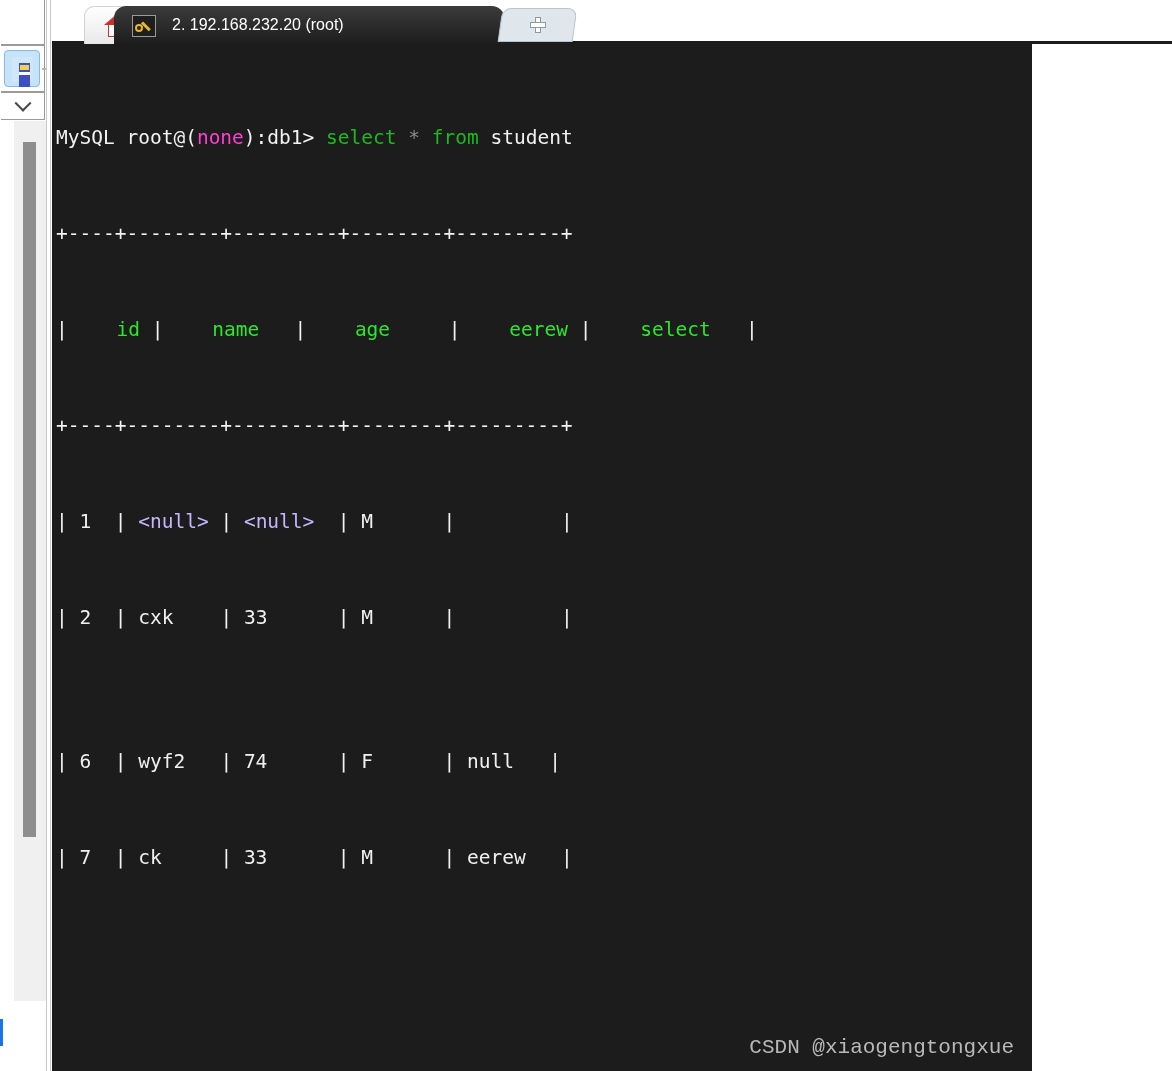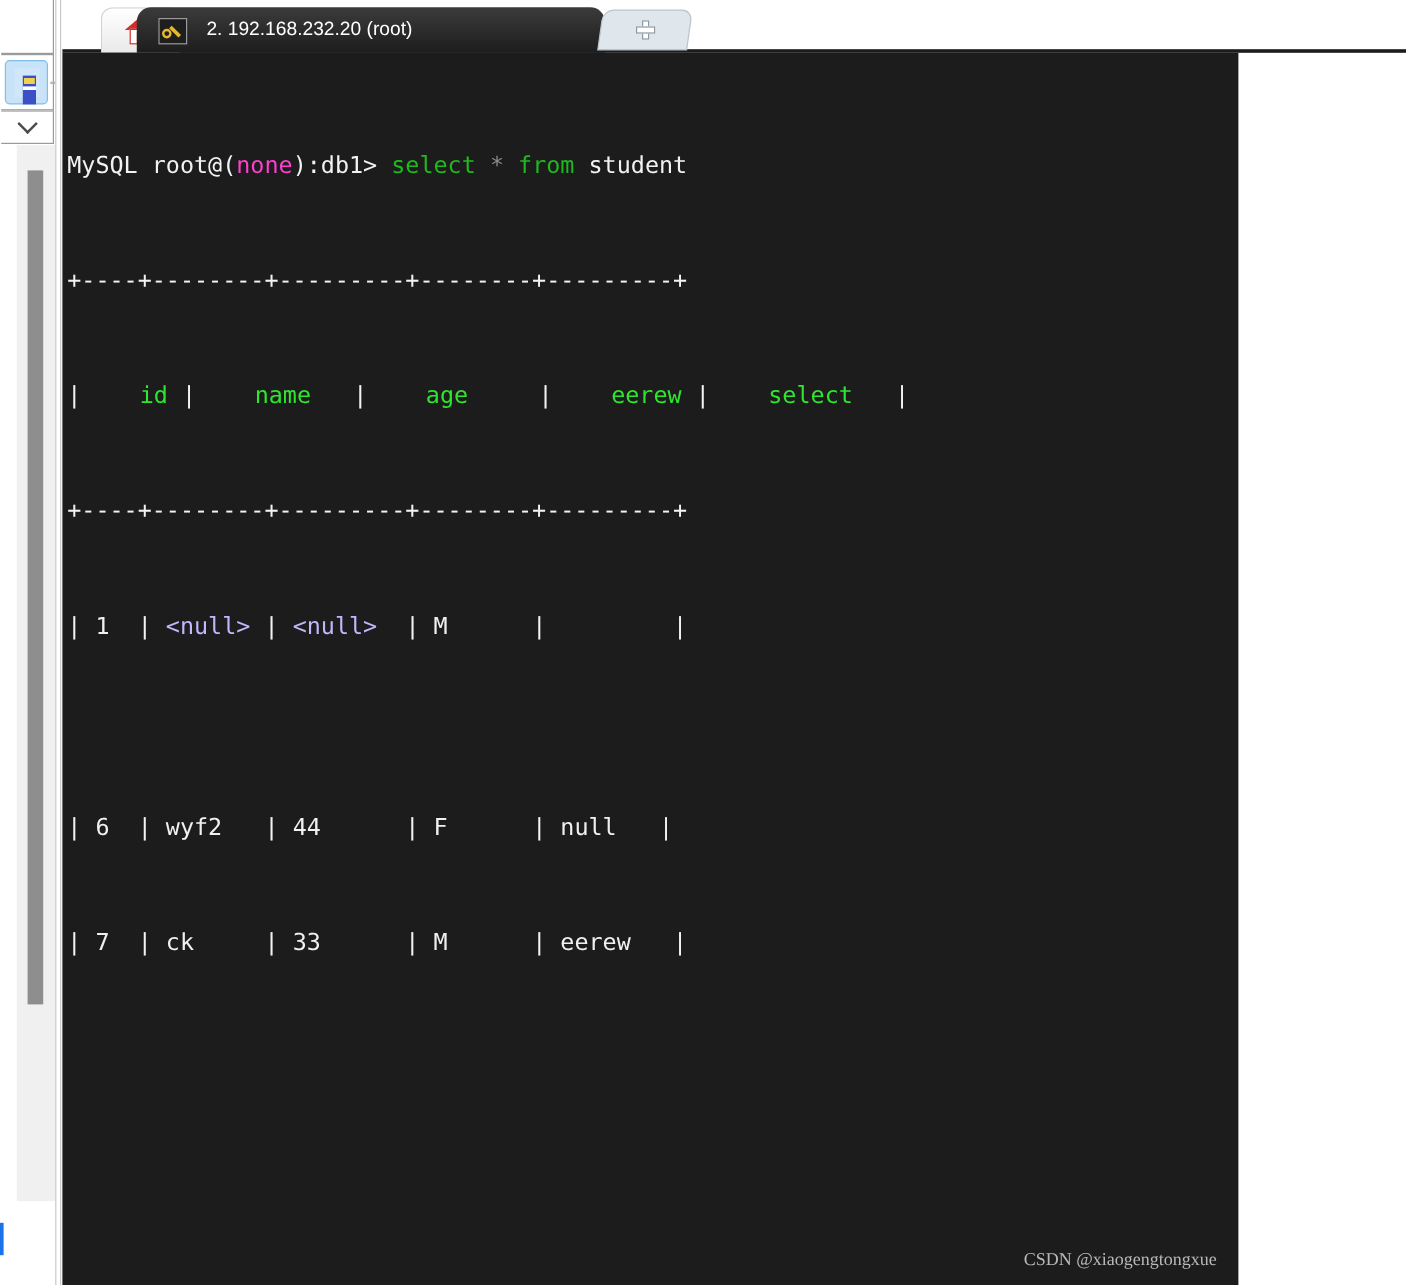--- a/index.html
+++ b/index.html
@@ -341,6 +341,7 @@
 
       <span class="ln"><span class="c-white">| </span><span>1</span><span class="c-white">  | </span><span class="c-null">&lt;null&gt;</span><span class="c-white"> | </span><span class="c-null">&lt;null&gt;</span><span class="c-white">  | </span><span>M</span><span class="c-white">      |         |</span></span>
 
+      <span class="ln"><span class="c-white">| </span><span>2</span><span class="c-white">  | </span><span>cxk</span><span class="c-white">    | </span><span>33</span><span class="c-white">      | </span><span>M</span><span class="c-white">      |         |</span></span>
 
 
 

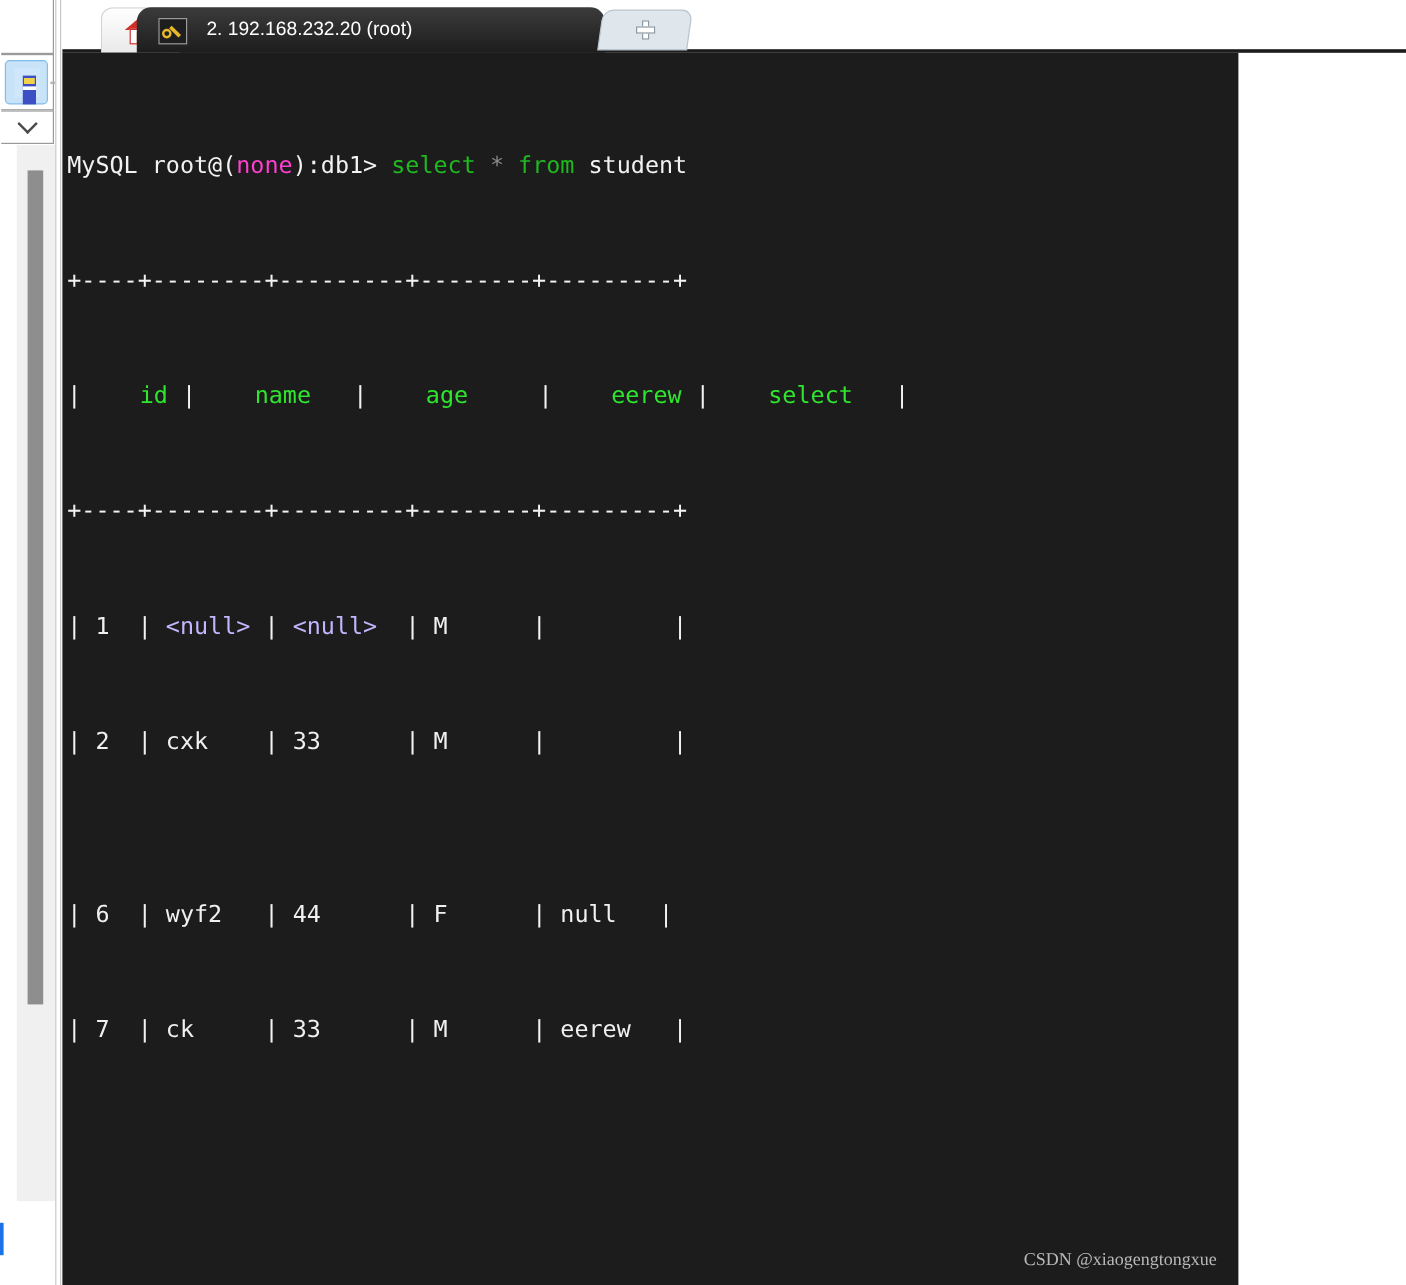--- a/index.html
+++ b/index.html
@@ -345,7 +345,7 @@
 
 
 
-      <span class="ln"><span class="c-white">| </span><span>6</span><span class="c-white">  | </span><span>wyf2</span><span class="c-white">   | </span><span>44</span><span class="c-white">      | </span><span>F</span><span class="c-white">      | </span><span>null</span><span class="c-white">   |</span></span>
+      <span class="ln"><span class="c-white">| </span><span>6</span><span class="c-white">  | </span><span>wyf2</span><span class="c-white">   | </span><span>74</span><span class="c-white">      | </span><span>F</span><span class="c-white">      | </span><span>null</span><span class="c-white">   |</span></span>
 
       <span class="ln"><span class="c-white">| </span><span>7</span><span class="c-white">  | </span><span>ck</span><span class="c-white">     | </span><span>33</span><span class="c-white">      | </span><span>M</span><span class="c-white">      | </span><span>eerew</span><span class="c-white">   |</span></span>
 

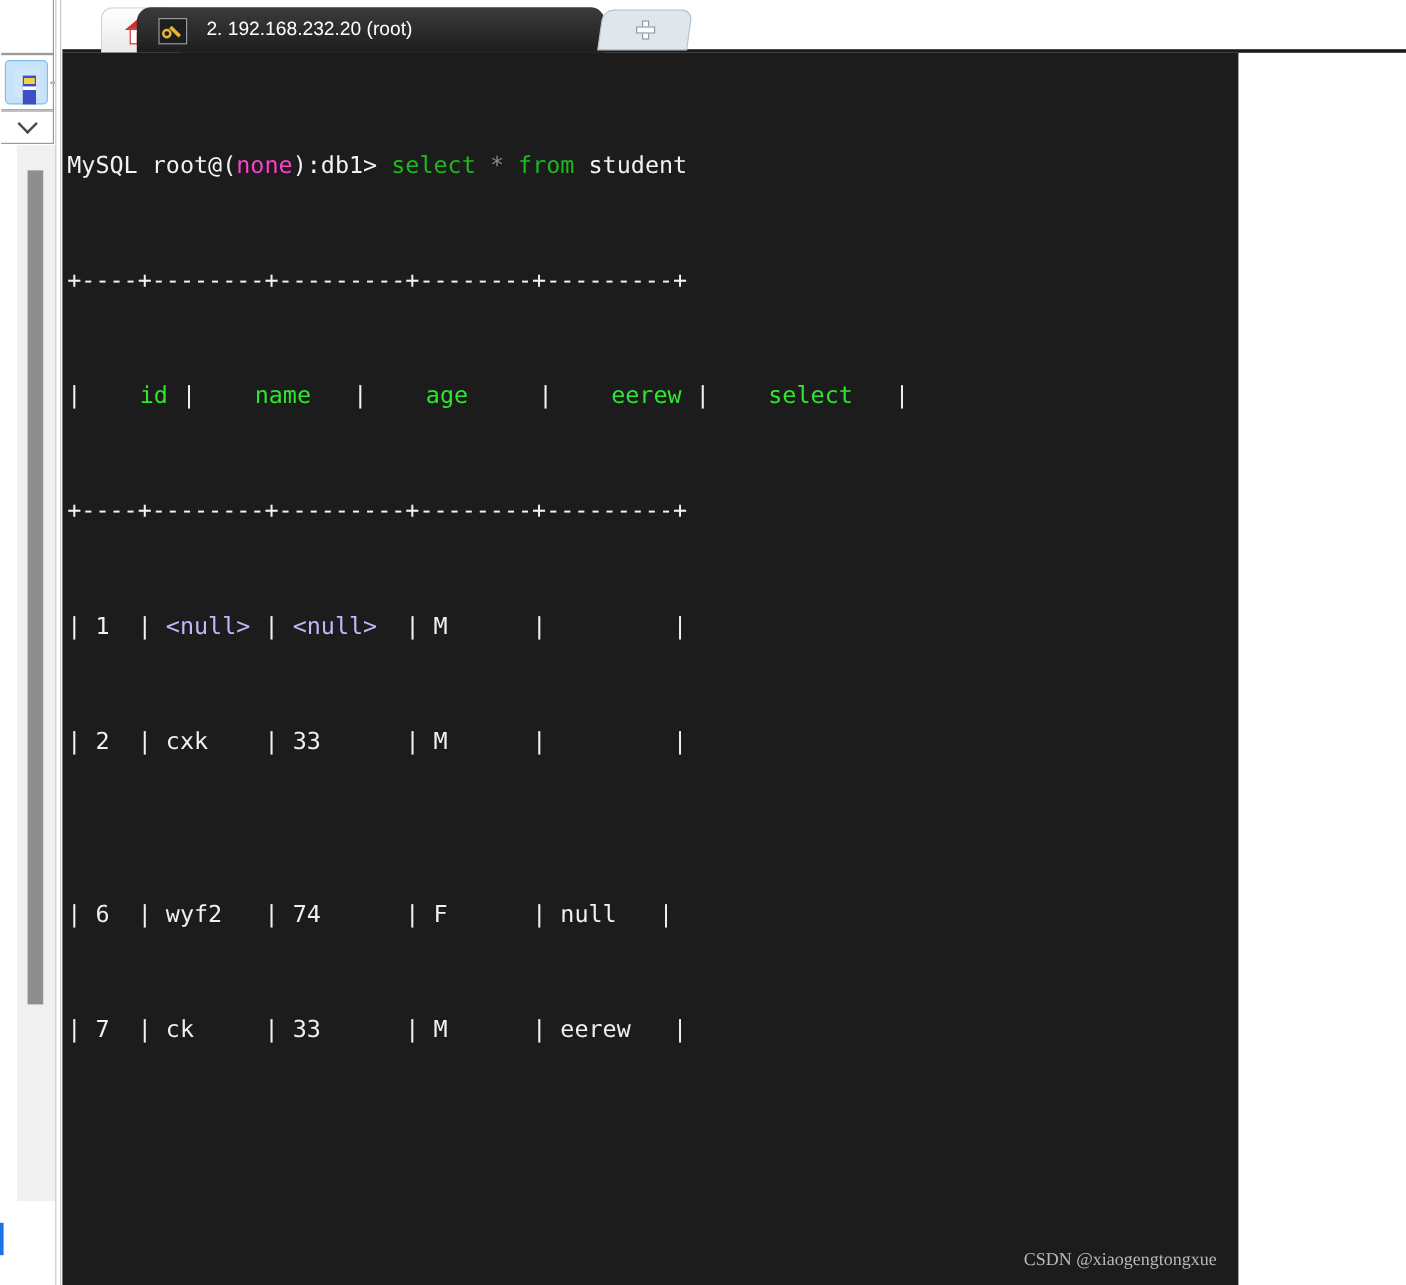--- a/index.html
+++ b/index.html
@@ -270,8 +270,8 @@
     position: absolute;
     right: 18px; bottom: 12px;
     color: #d4d4d4;
-    font-size: 15px;
-    font-family: Liberation Serif, serif;
+    font-size: 21px;
+    font-family: Liberation Mono, monospace;
     opacity: 0.85;
   }
 </style>

